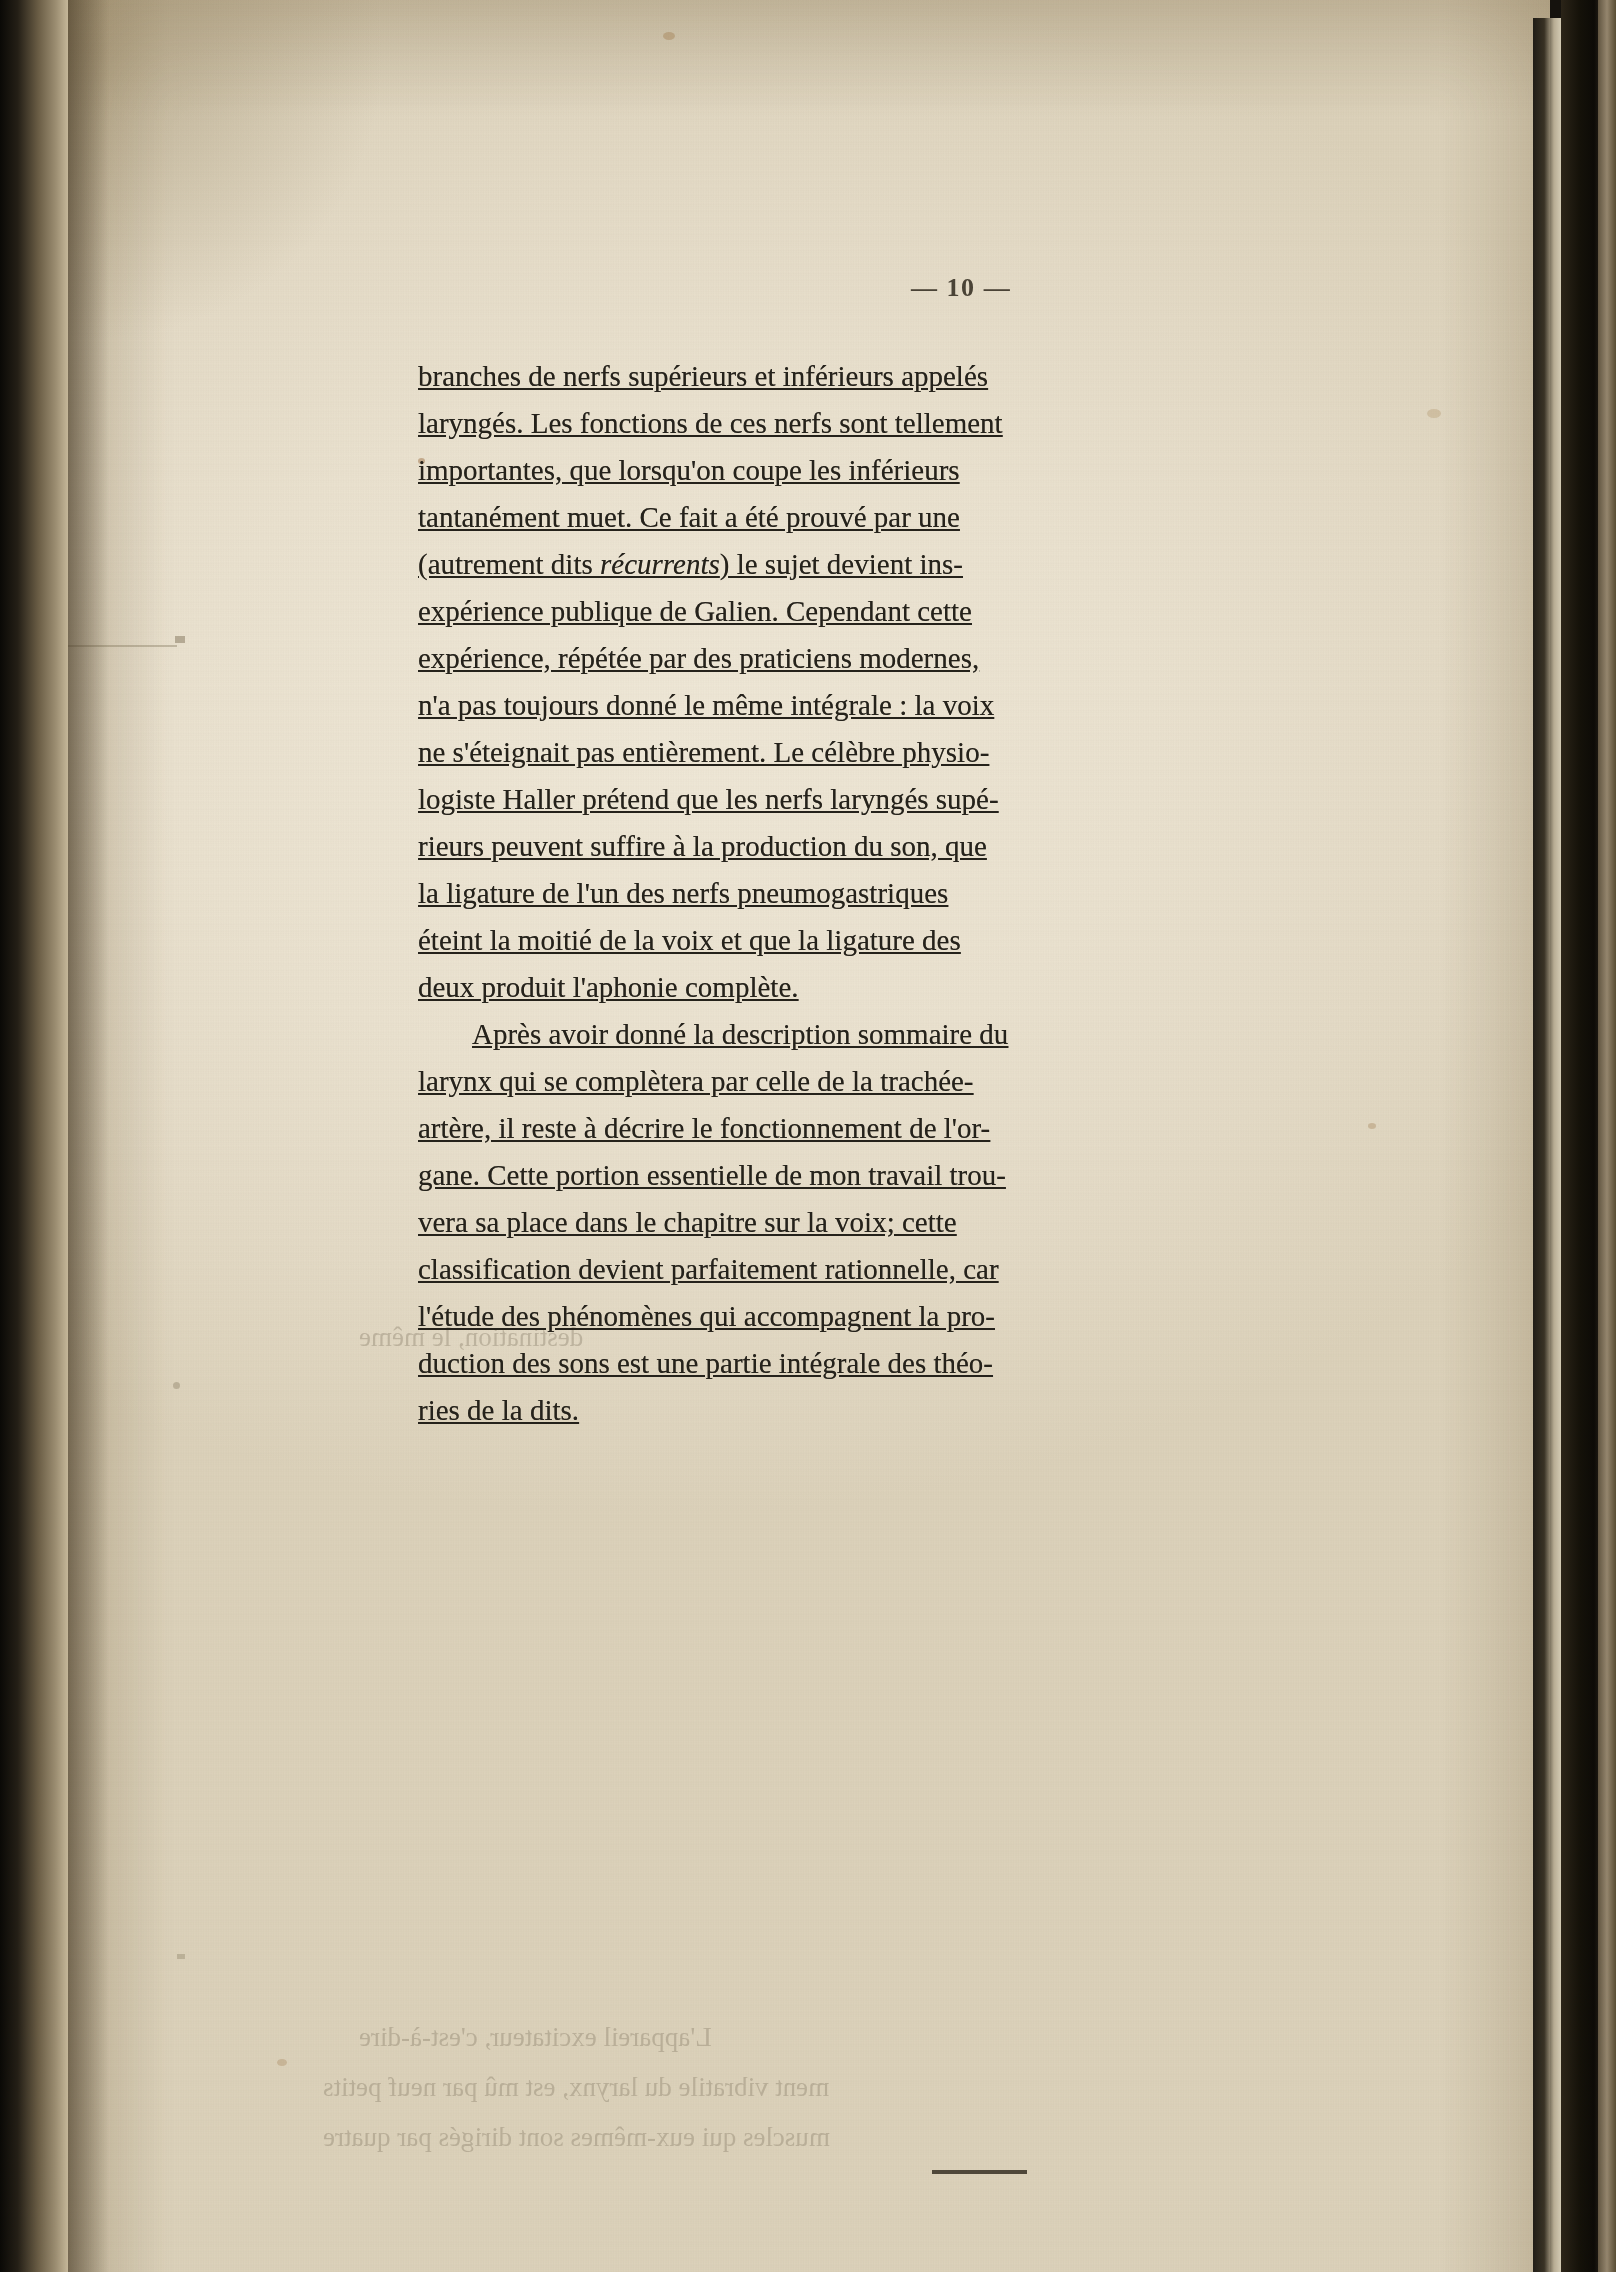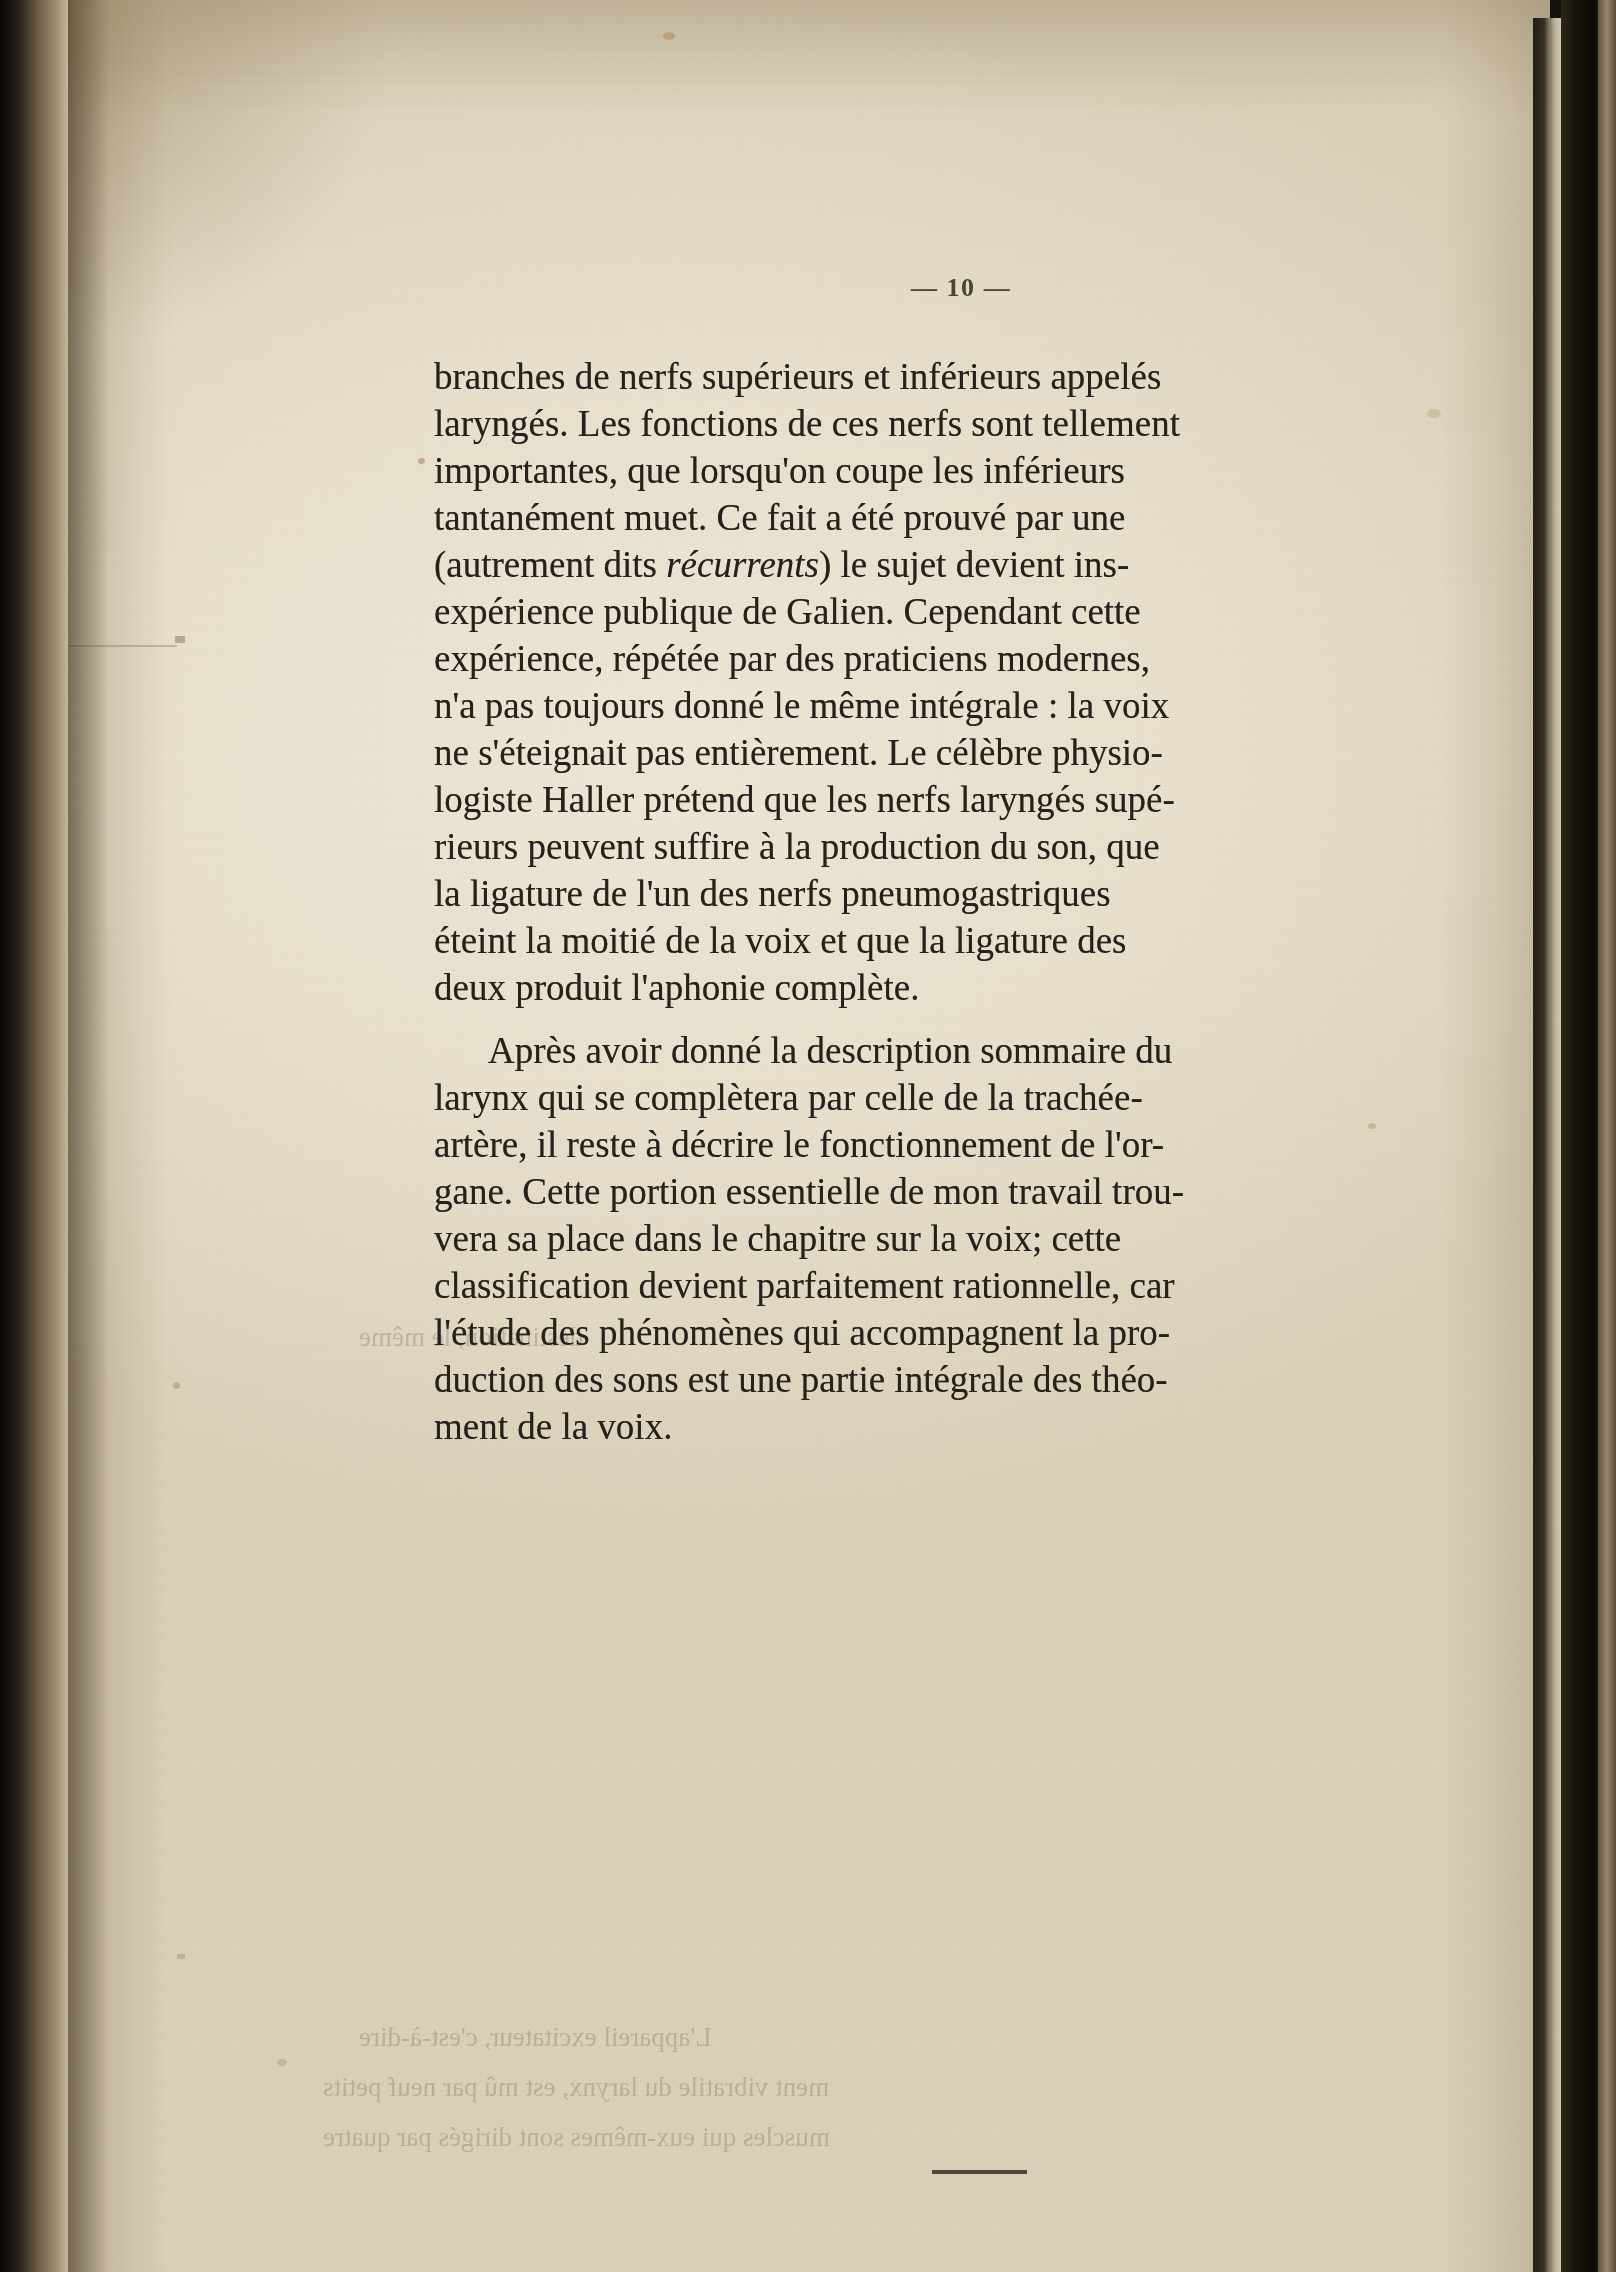--- a/index.html
+++ b/index.html
@@ -80,9 +80,10 @@
     transform:translateX(13.6px);
   }
   .para{
-    margin:16px;
-    font-size:37px;
+    margin:0;
+    font-size:29px;
     color:#25221b;
+    text-decoration:underline;
     -webkit-font-smoothing:none;
   }
   .ln{

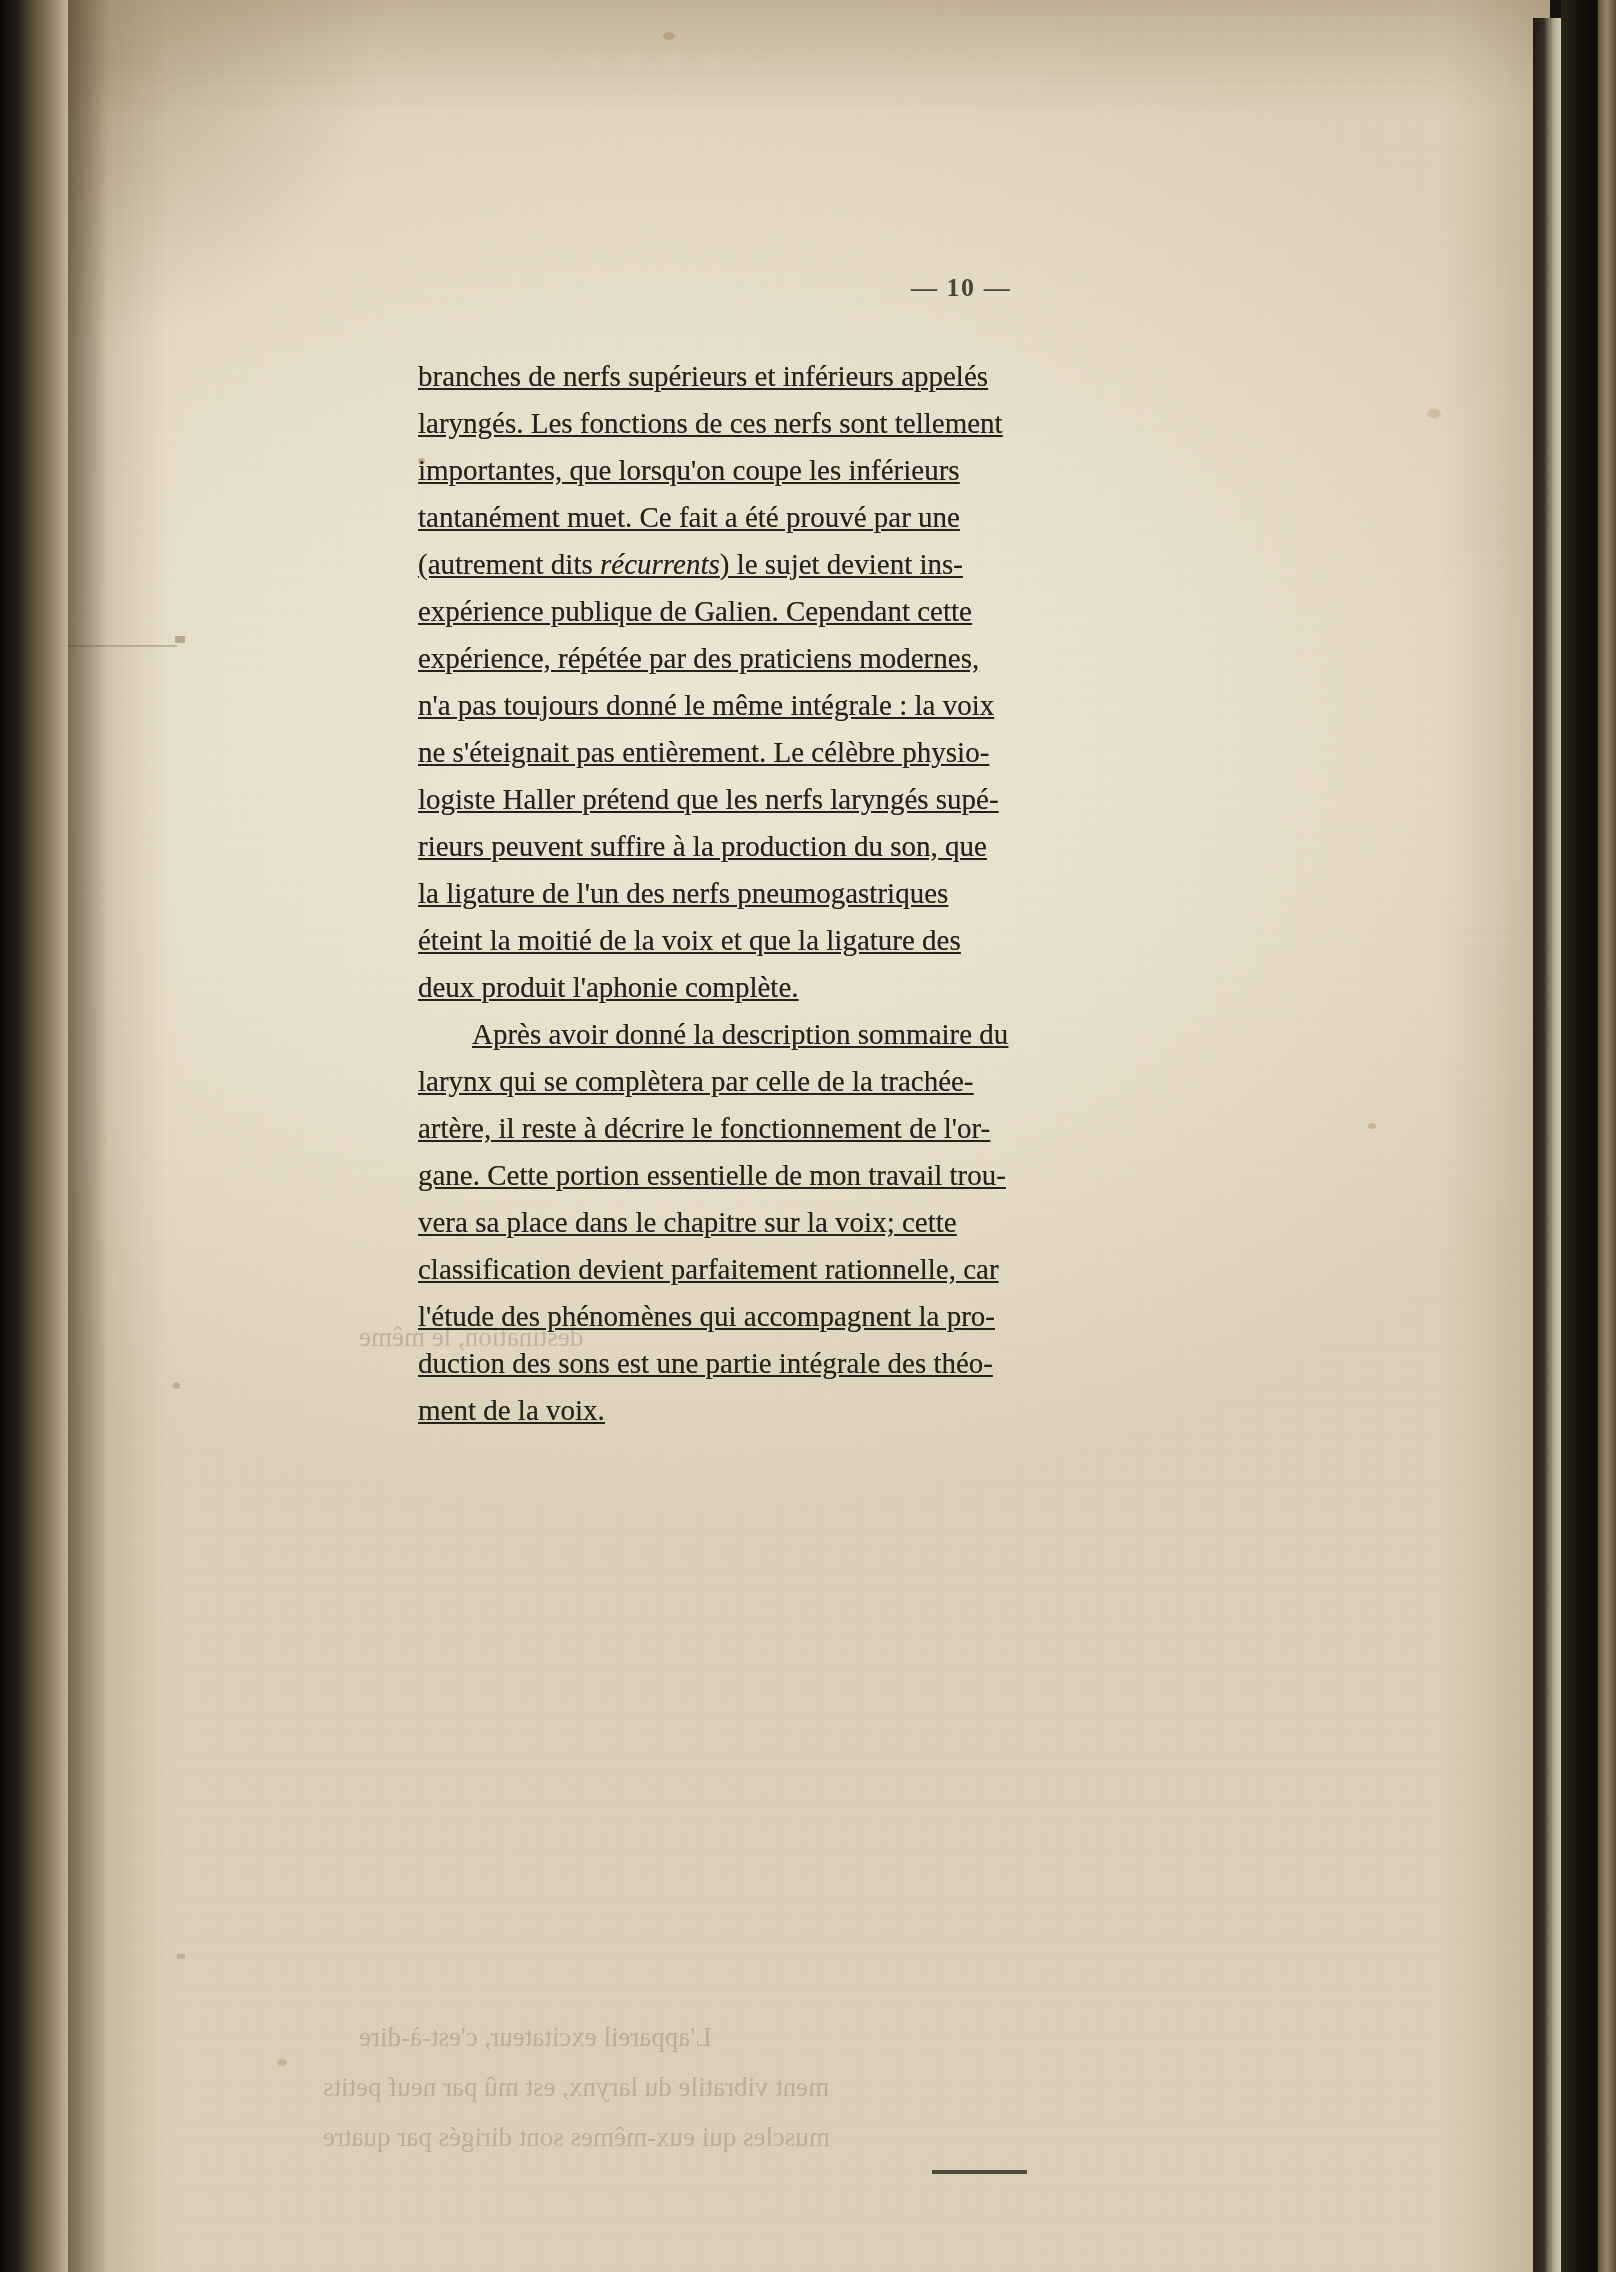--- a/index.html
+++ b/index.html
@@ -173,7 +173,7 @@
       <span class="ln j">classification  devient  parfaitement rationnelle, car</span>
       <span class="ln j">l'étude des phénomènes qui accompagnent la pro-</span>
       <span class="ln j">duction des sons est une partie intégrale des théo-</span>
-      <span class="ln j">ment de la voix.</span>
+      <span class="ln j">ries de la dits.</span>
     </p>
 
   </div>

